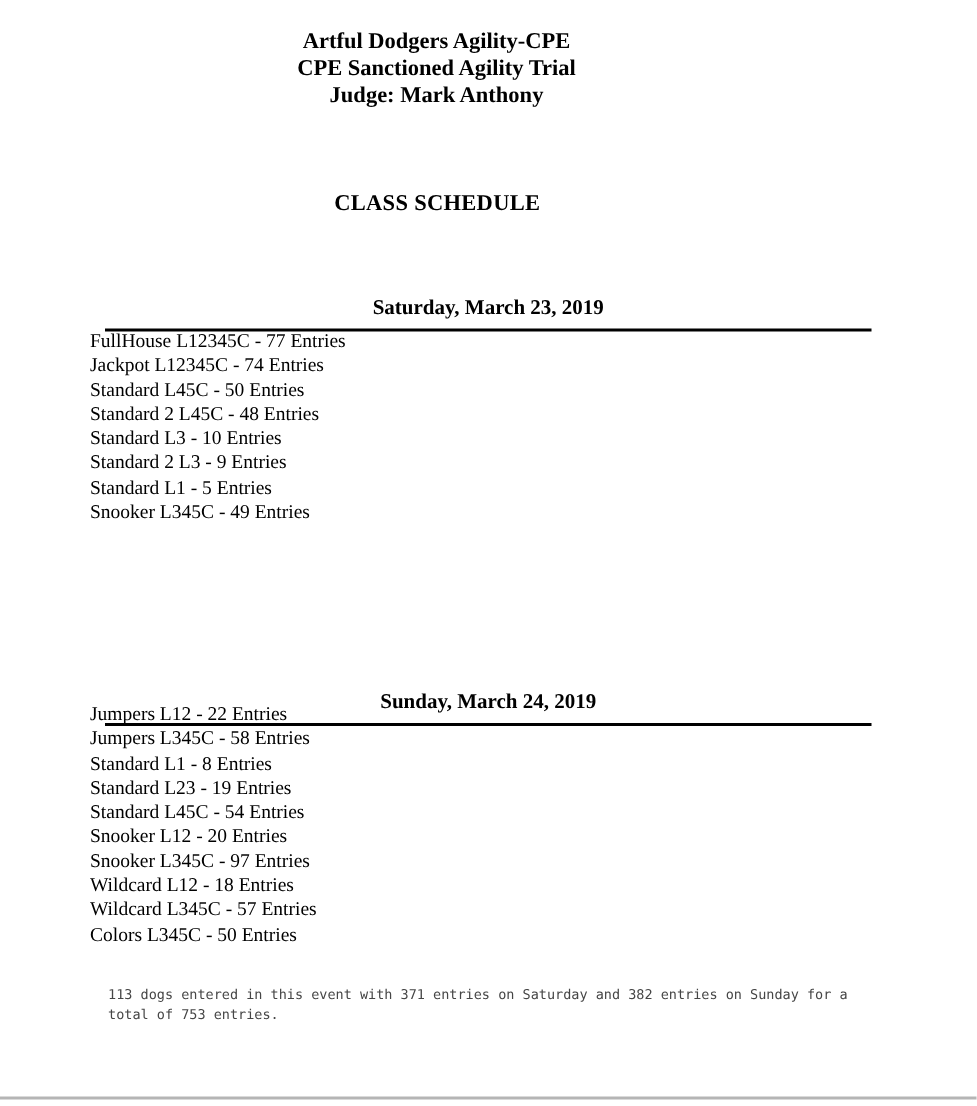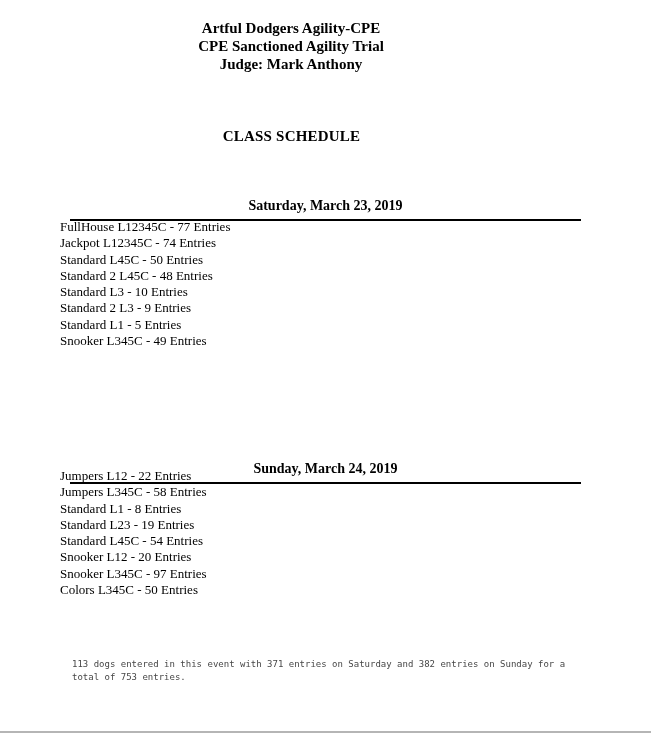--- a/index.html
+++ b/index.html
@@ -108,6 +108,7 @@
     <div>Standard L45C - 54 Entries</div>
     <div>Snooker L12 - 20 Entries</div>
     <div>Snooker L345C - 97 Entries</div>
+    <div>Wildcard L12 - 18 Entries</div>
     <div>Colors L345C - 50 Entries</div>
   </div>
 

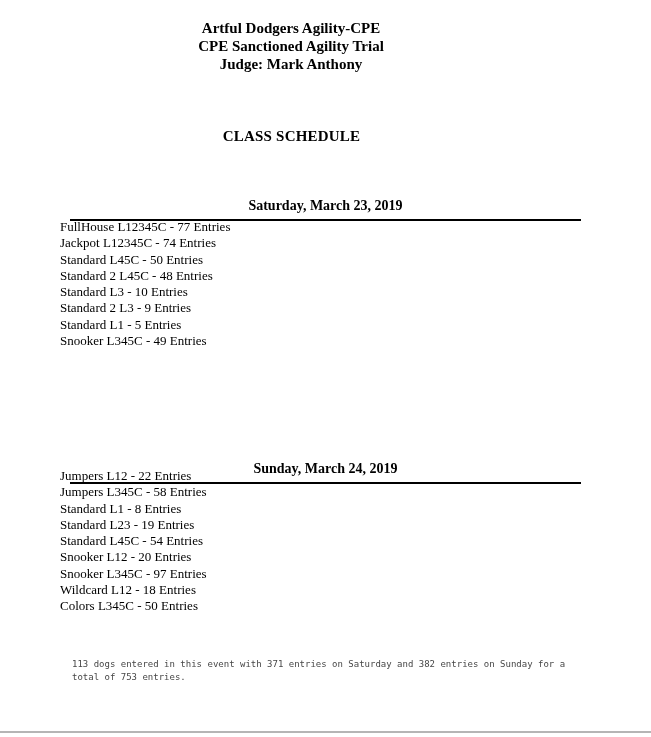--- a/index.html
+++ b/index.html
@@ -109,6 +109,7 @@
     <div>Snooker L12 - 20 Entries</div>
     <div>Snooker L345C - 97 Entries</div>
     <div>Wildcard L12 - 18 Entries</div>
+    <div>Wildcard L345C - 57 Entries</div>
     <div>Colors L345C - 50 Entries</div>
   </div>
 

